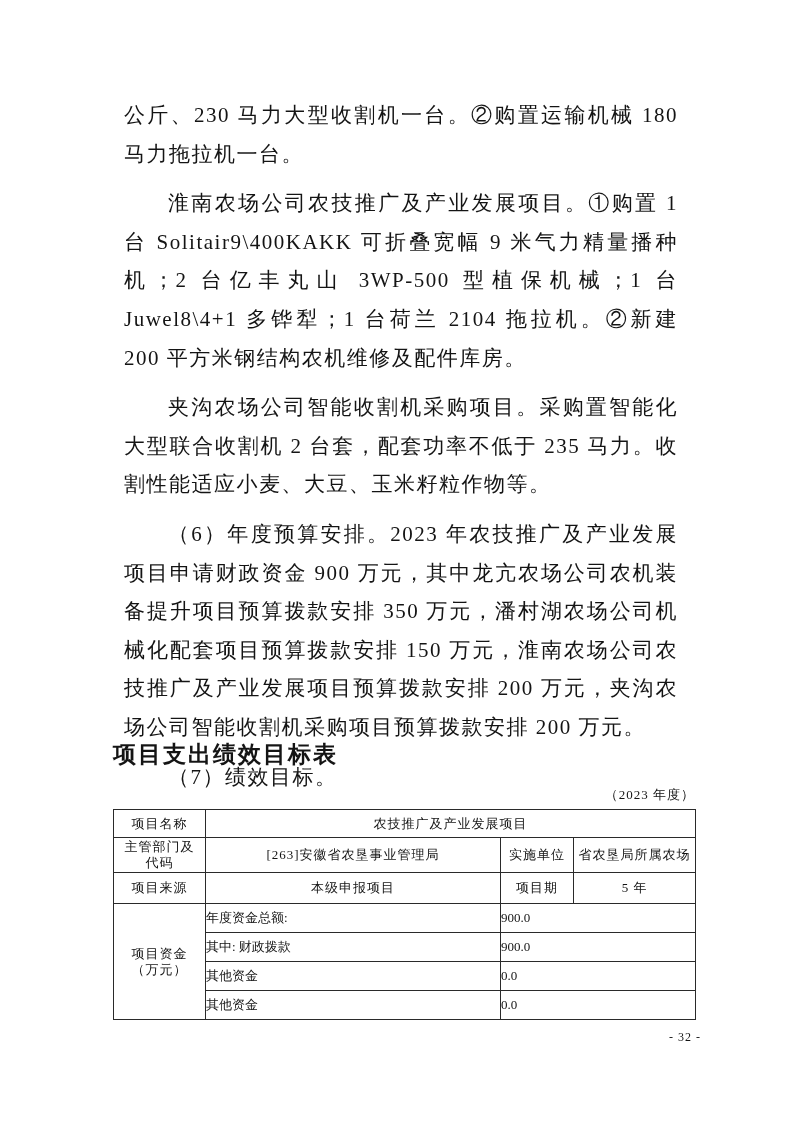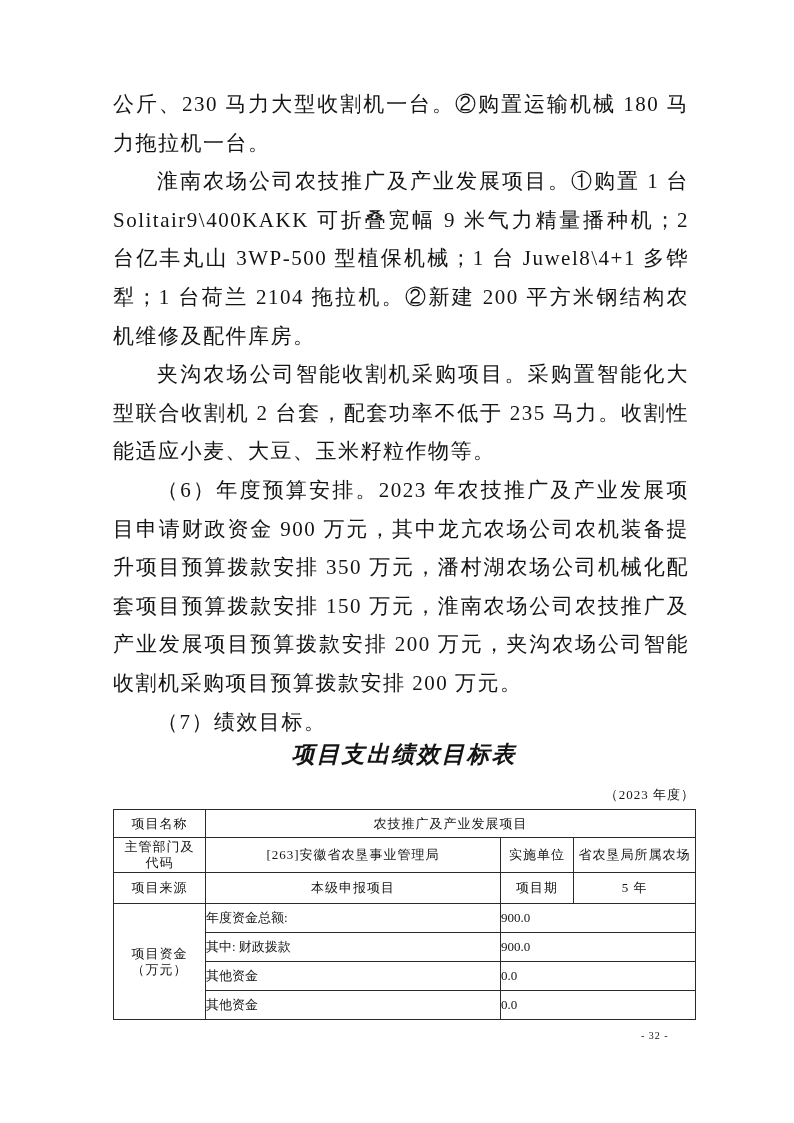--- a/index.html
+++ b/index.html
@@ -21,7 +21,7 @@
     letter-spacing:1.5px;
     text-align:justify;
   }
-  .para { margin:0; text-indent:44px; }
+  .para { margin:11px; text-indent:44px; }
   .para.noindent { text-indent:0; }
 
   

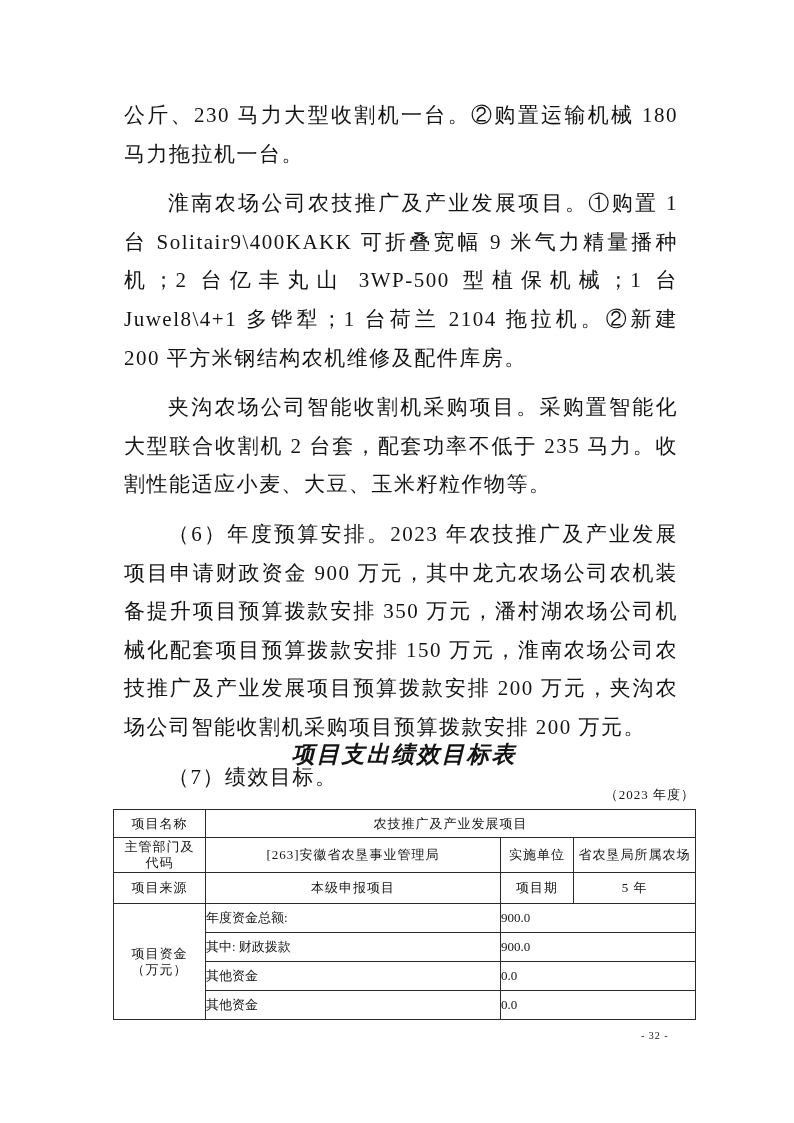--- a/index.html
+++ b/index.html
@@ -30,13 +30,12 @@
     left:113px; top:739px; width:582px;
   }
   .tbl-title {
-    text-align:center;
+    text-align:left;
     font-family:"Liberation Sans","DejaVu Sans",sans-serif;
     font-weight:bold;
     font-size:23px;
     line-height:30px;
     letter-spacing:2px;
-    font-style:italic;
   }
   .tbl-sub {
     text-align:right;

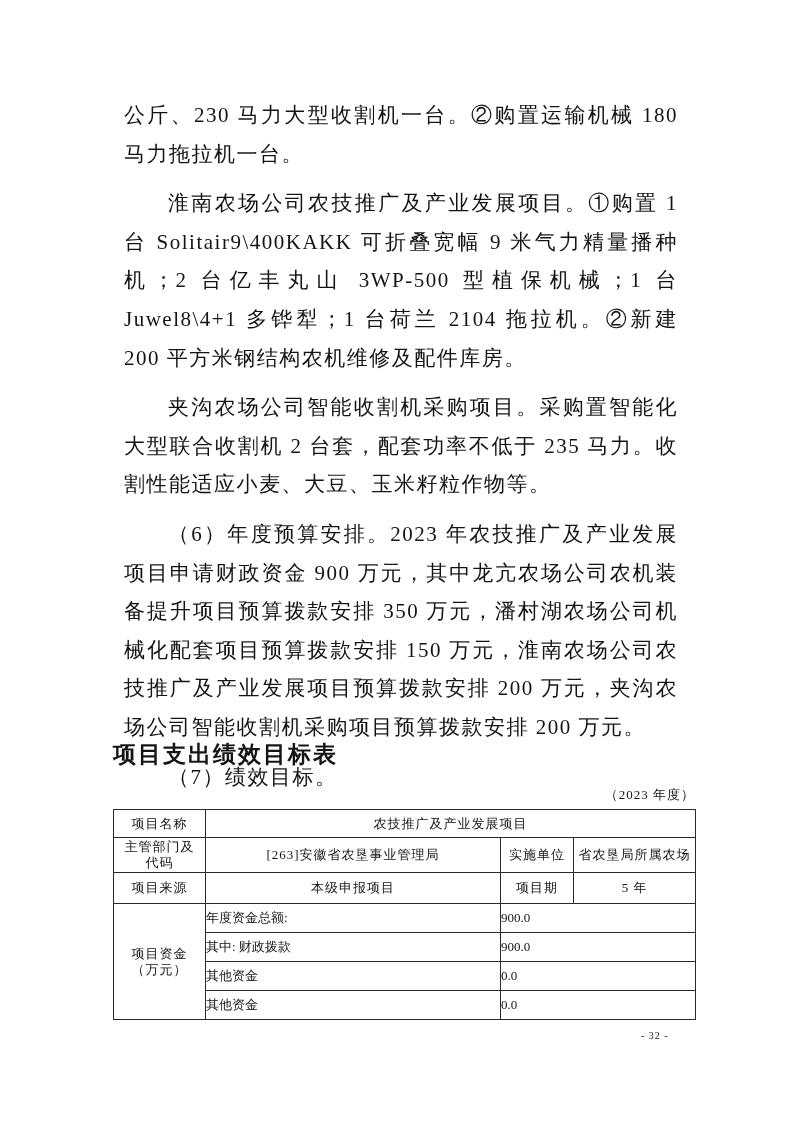--- a/index.html
+++ b/index.html
@@ -76,8 +76,8 @@
     top:1030px;
     left:641px;
     width:60px;
-    text-align:left;
-    font-size:10px;
+    text-align:right;
+    font-size:12px;
     letter-spacing:1px;
   }
 </style>

